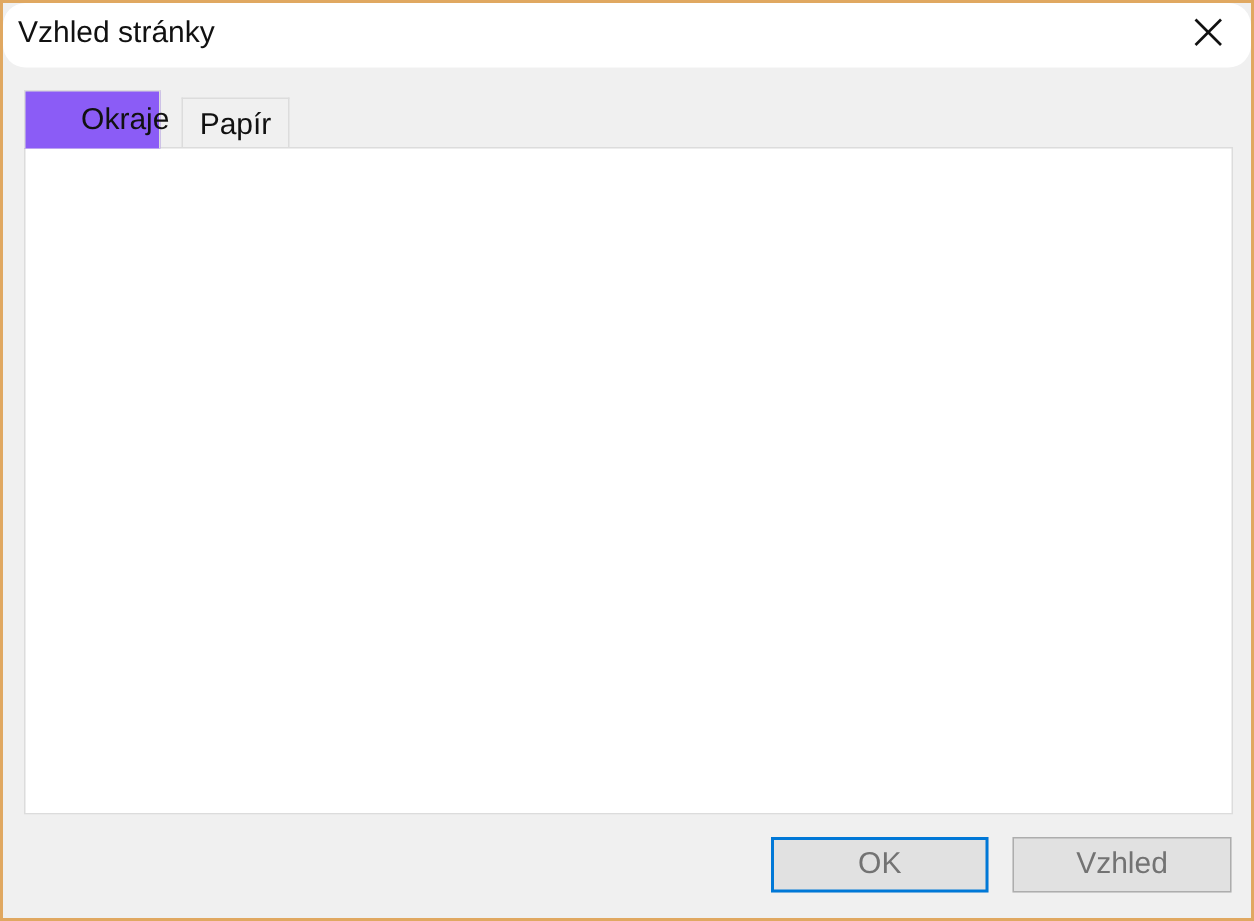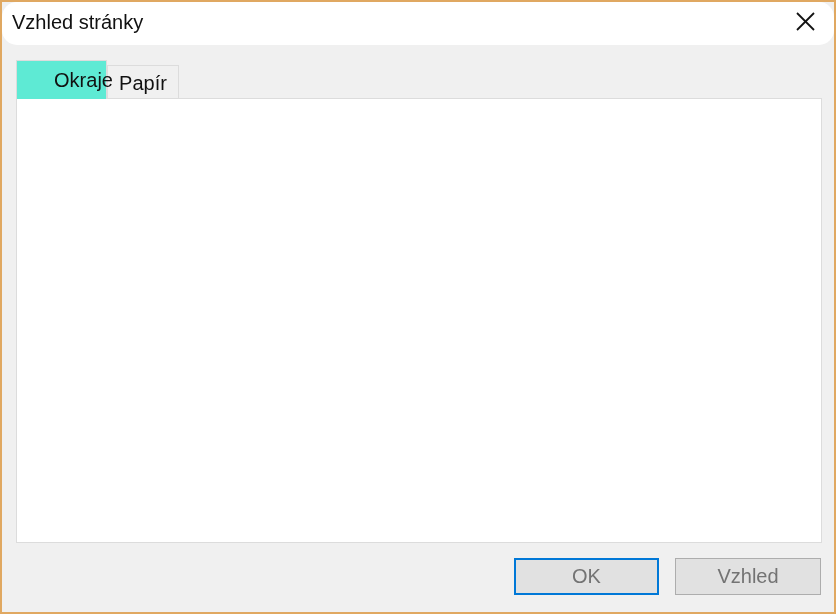--- a/index.html
+++ b/index.html
@@ -16,7 +16,7 @@
   
   .tab{position:absolute;display:flex;align-items:center;justify-content:center;
     font-size:20px;color:#111;}
-  .tab.active{left:14px;top:58px;width:91px;height:39px;background:#5eead4;
+  .tab.active{left:14px;top:58px;width:91px;height:39px;background:#8b5cf6;
     border:1px solid #dcdcdc;border-bottom:none;z-index:3;padding-left:44px;}
   .tab.inactive{left:105px;top:63px;width:72px;height:35px;background:#f0f0f0;
     border:1px solid #dcdcdc;border-bottom:none;z-index:1;}

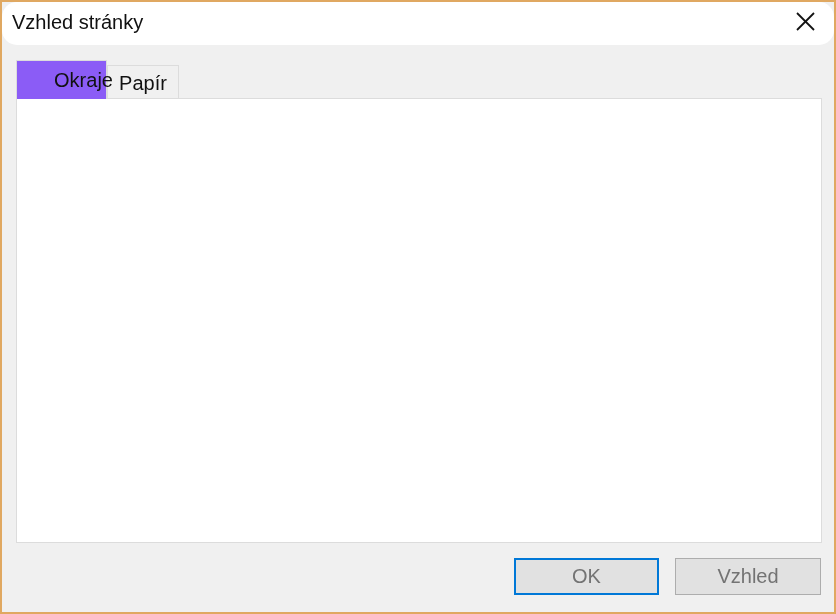--- a/index.html
+++ b/index.html
@@ -18,7 +18,7 @@
     font-size:20px;color:#111;}
   .tab.active{left:14px;top:58px;width:91px;height:39px;background:#8b5cf6;
     border:1px solid #dcdcdc;border-bottom:none;z-index:3;padding-left:44px;}
-  .tab.inactive{left:105px;top:63px;width:72px;height:35px;background:#f0f0f0;
+  .tab.inactive{left:119px;top:63px;width:72px;height:35px;background:#f0f0f0;
     border:1px solid #dcdcdc;border-bottom:none;z-index:1;}
   .pane{position:absolute;left:14px;top:96px;width:806px;height:445px;
     background:#fff;border:1px solid #dcdcdc;z-index:2;}

